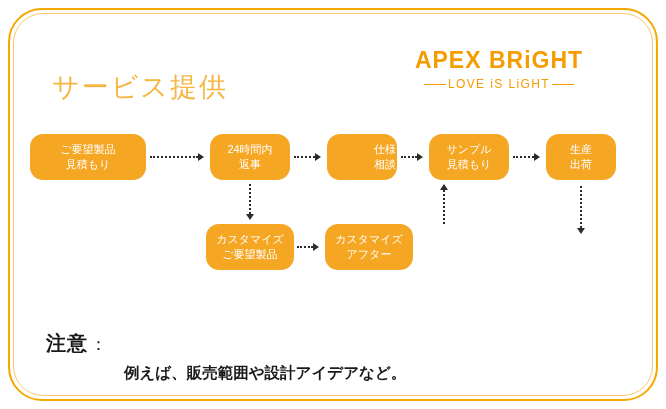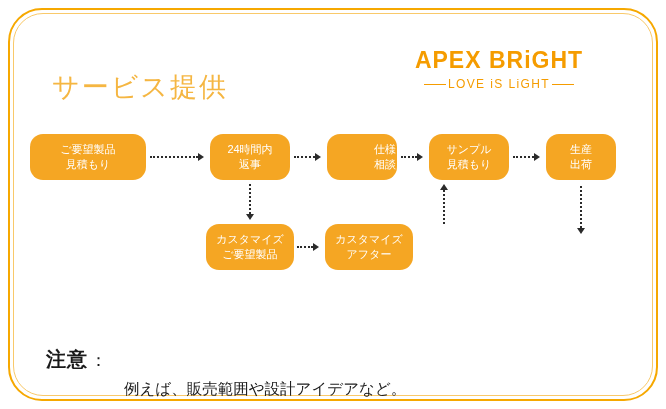--- a/index.html
+++ b/index.html
@@ -166,7 +166,6 @@
     top: 330px;
     width: 570px;
     color: #1a1a1a;
-    margin-top: 16px;
   }
   .note-line1 {
     display: flex;

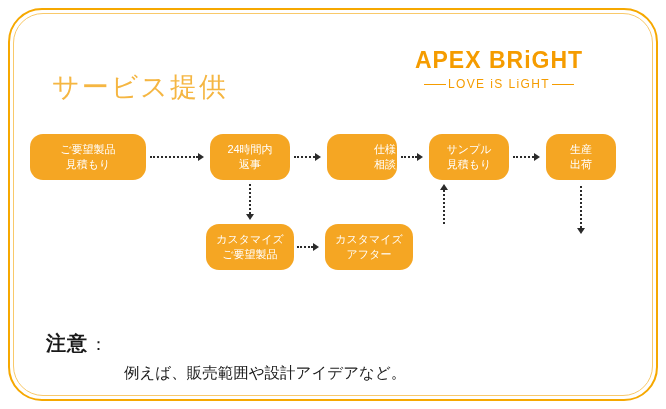--- a/index.html
+++ b/index.html
@@ -186,6 +186,7 @@
     font-size: 15.5px;
     margin-top: 6px;
     padding-left: 78px;
+    font-weight: bold;
   }
 </style>
 </head>

